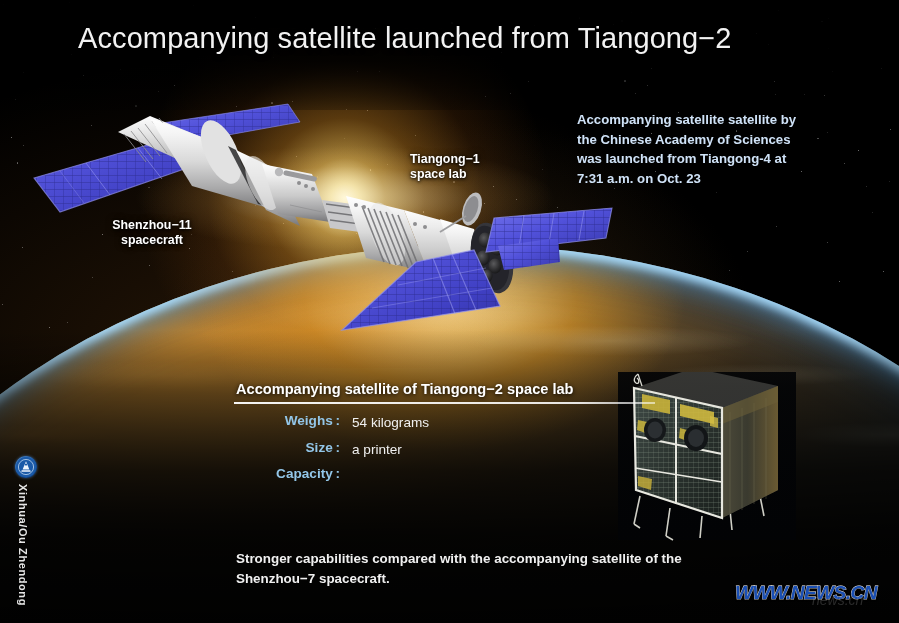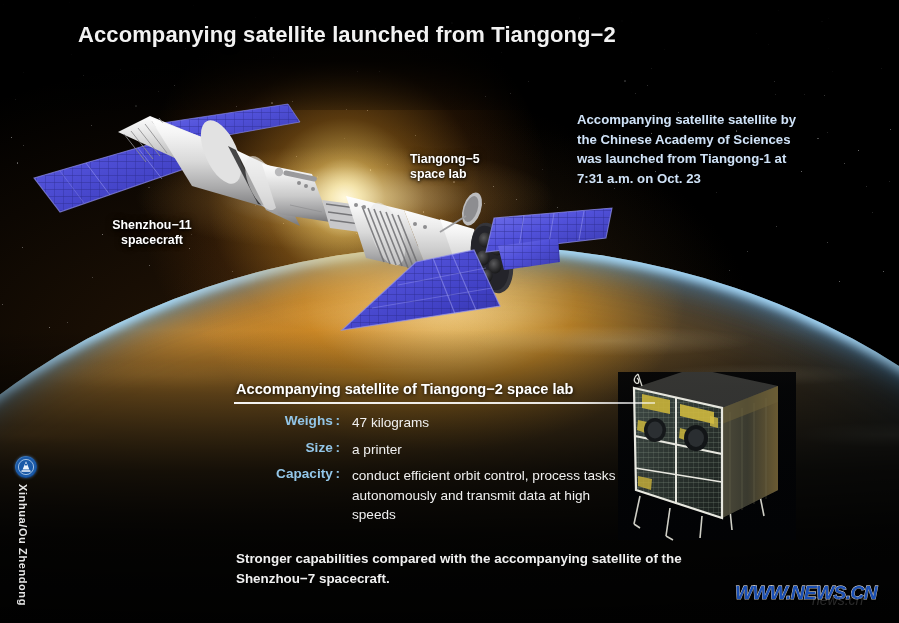--- a/index.html
+++ b/index.html
@@ -110,7 +110,7 @@
   
   .title {
     position:absolute; left:78px; top:22px;
-    font-size:22px; font-weight:bold; color:#f2f2f2;
+    font-size:29px; font-weight:normal; color:#f2f2f2;
     letter-spacing:.1px;
     text-shadow:0 2px 5px rgba(0,0,0,.9);
     text-align:right;

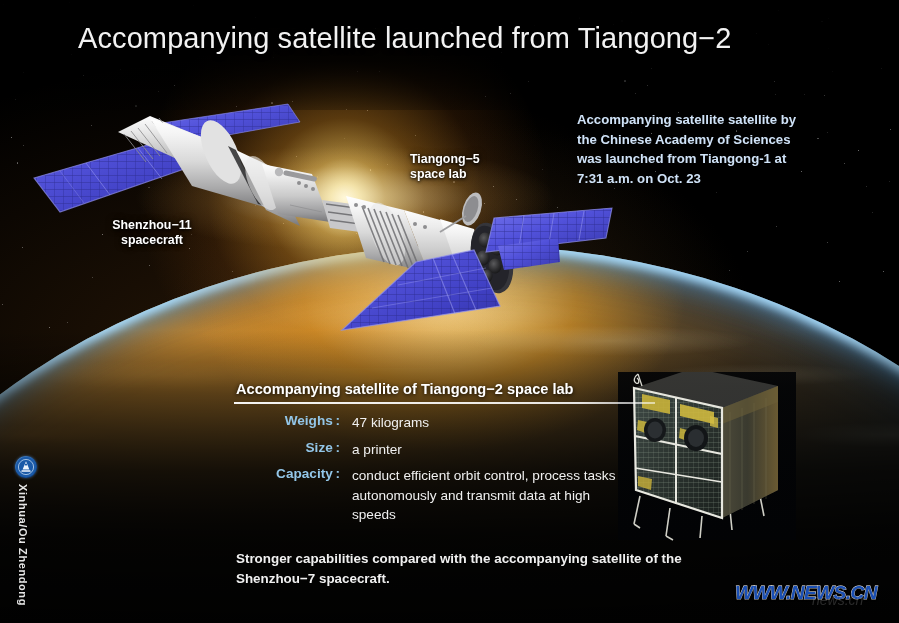--- a/index.html
+++ b/index.html
@@ -615,7 +615,7 @@
   </div>
 
   <div class="lbl" id="label-tiangong">
-    <div>Tiangong−5</div>
+    <div>Tiangong−1</div>
     <div>space lab</div>
   </div>
 

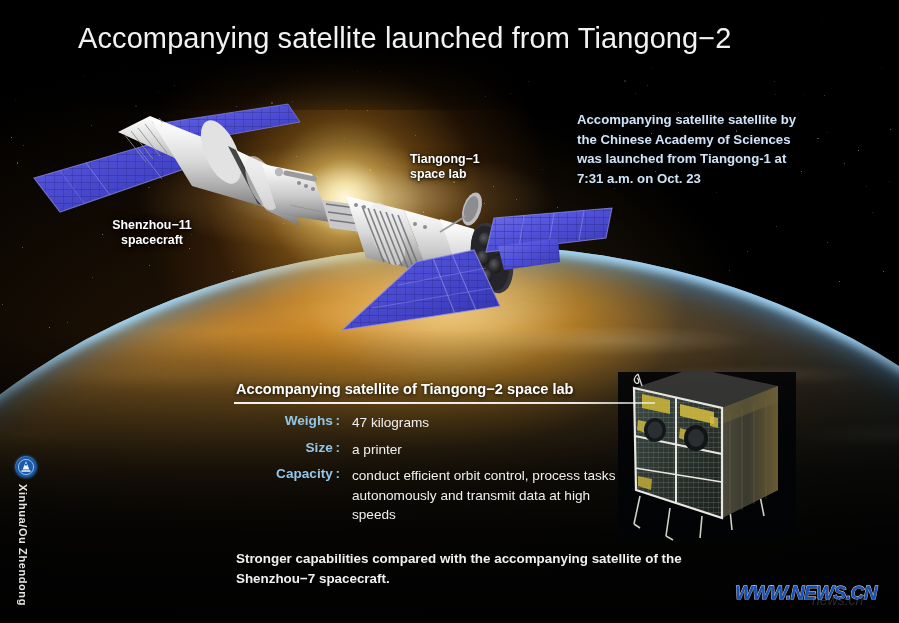--- a/index.html
+++ b/index.html
@@ -605,7 +605,7 @@
   <div class="lede">
     <div>Accompanying satellite satellite by</div>
     <div>the Chinese Academy of Sciences</div>
-    <div>was launched from Tiangong-1 at</div>
+    <div>was launched from Tiangong-4 at</div>
     <div class="ljust">7:31 a.m. on Oct. 23</div>
   </div>
 

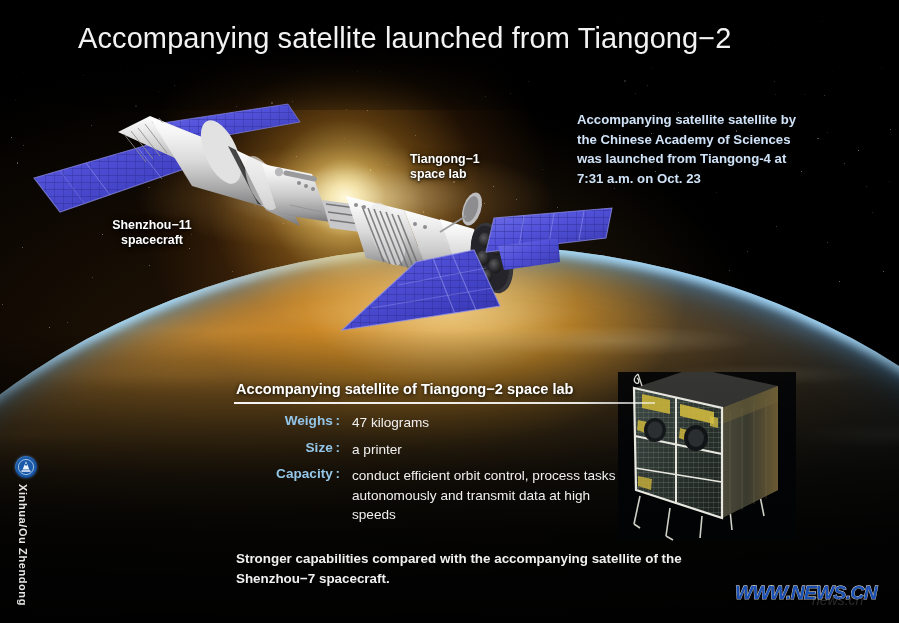--- a/index.html
+++ b/index.html
@@ -625,7 +625,7 @@
   <div class="specs">
     <div class="spec-row" id="spec-row-0">
       <div class="spec-key">Weighs :</div>
-      <div class="spec-val">47 kilograms</div>
+      <div class="spec-val">54 kilograms</div>
     </div>
     <div class="spec-row" id="spec-row-1">
       <div class="spec-key">Size :</div>

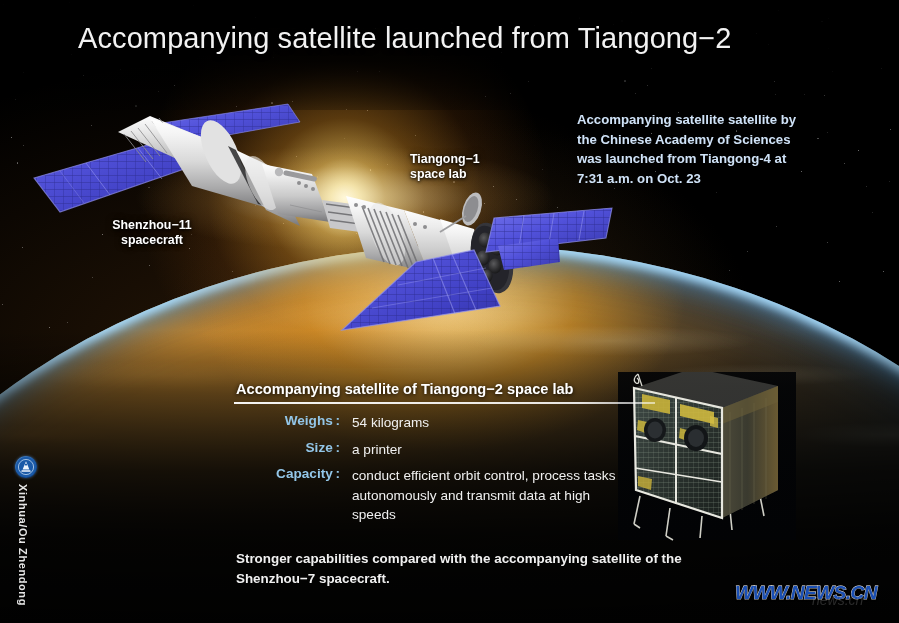--- a/index.html
+++ b/index.html
@@ -633,7 +633,6 @@
     </div>
     <div class="spec-row" id="spec-row-2">
       <div class="spec-key">Capacity :</div>
-      <div class="spec-val" style="width:286px">conduct efficient orbit control, process tasks autonomously and transmit data at high speeds</div>
     </div>
   </div>
 

